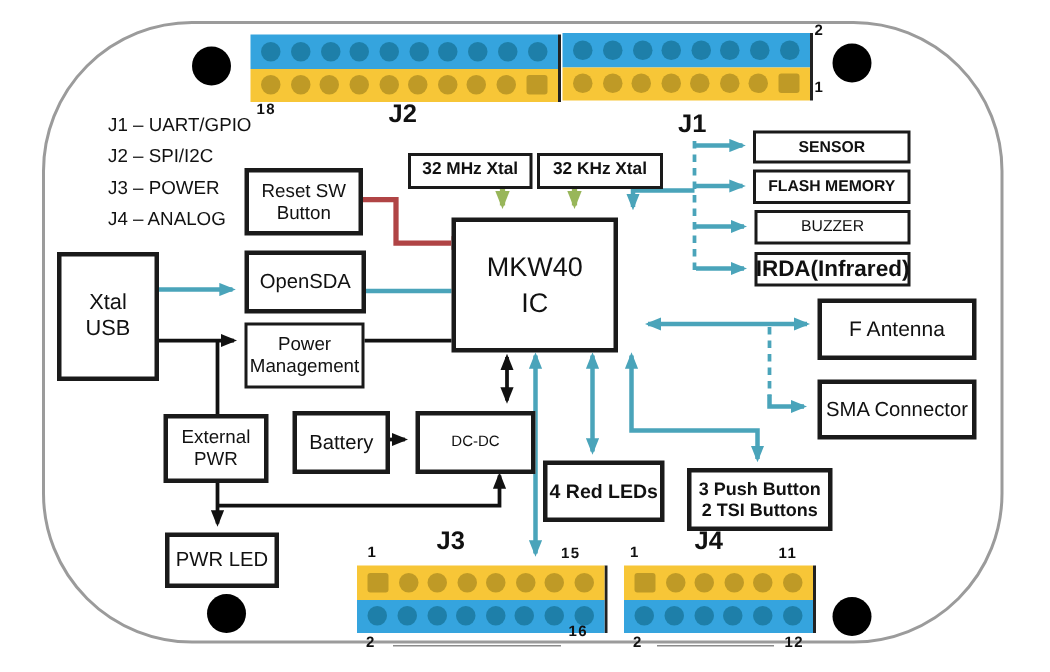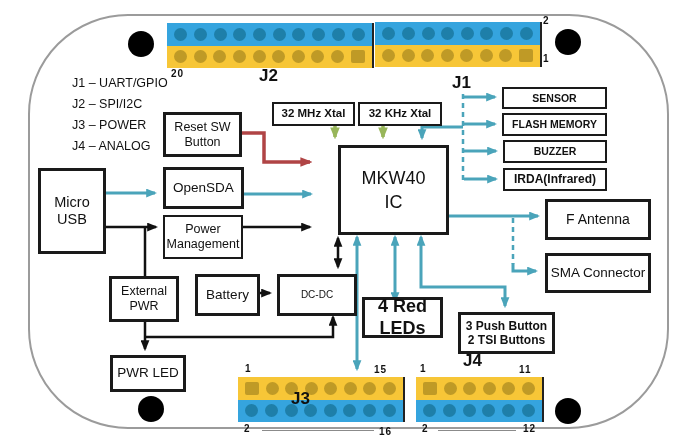--- a/index.html
+++ b/index.html
@@ -220,7 +220,7 @@
   <div class="hlabel" id="l-j3">J3</div>
   <div class="hlabel" id="l-j4">J4</div>
 
-  <span class="num" id="n-j2-bl">20</span>
+  <span class="num" id="n-j2-bl">18</span>
   <span class="num" id="n-j1-tr">2</span>
   <span class="num" id="n-j1-br">1</span>
   <span class="num" id="n-j3-tl">1</span>

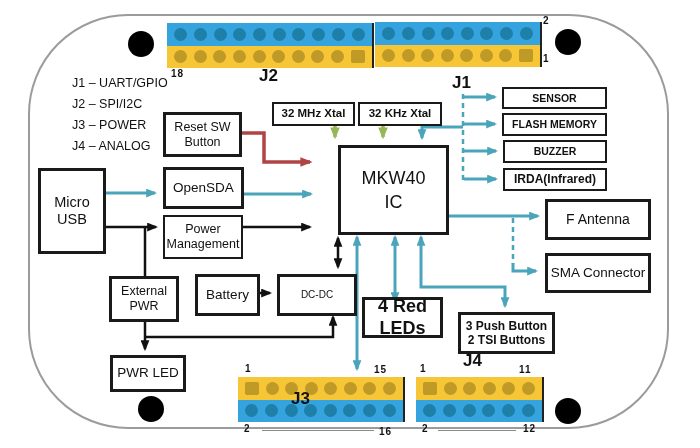--- a/index.html
+++ b/index.html
@@ -57,7 +57,7 @@
   #b-mkw40{left:338px;top:145px;width:105px;height:84px;border-width:3px;font-size:18px;line-height:1.35;}
   #b-sensor{left:502px;top:87px;width:101px;height:18px;font-size:10.5px;font-weight:600;text-align:right;}
   #b-flash{left:502px;top:113px;width:101px;height:19px;font-size:10.5px;font-weight:600;}
-  #b-buzzer{left:503px;top:140px;width:100px;height:19px;font-size:10.5px;font-weight:700;}
+  #b-buzzer{left:503px;top:140px;width:100px;height:19px;font-size:10.5px;font-weight:400;}
   #b-irda{left:503px;top:168px;width:100px;height:19px;font-size:12px;font-weight:600;}
   #b-fant{left:545px;top:199px;width:100px;height:35px;border-width:3px;font-size:14px;}
   #b-sma{left:545px;top:253px;width:100px;height:34px;border-width:3px;font-size:13.5px;}

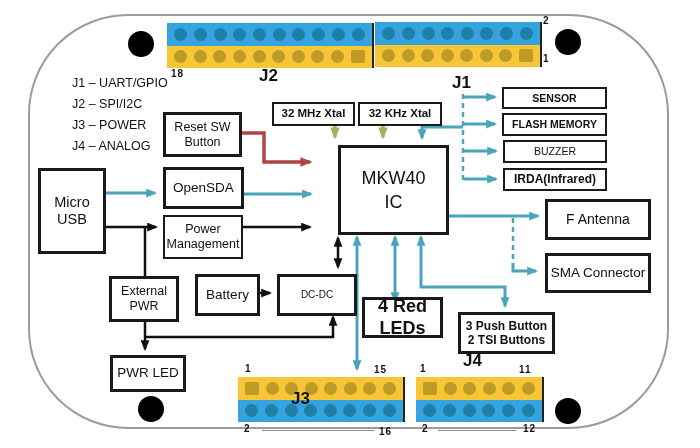--- a/index.html
+++ b/index.html
@@ -54,7 +54,7 @@
   #b-pwrled{left:110px;top:355px;width:70px;height:31px;border-width:3px;font-size:13.5px;}
   #b-xmhz{left:272px;top:102px;width:79px;height:20px;font-size:11.5px;font-weight:600;}
   #b-xkhz{left:358px;top:102px;width:80px;height:20px;font-size:11.5px;font-weight:600;}
-  #b-mkw40{left:338px;top:145px;width:105px;height:84px;border-width:3px;font-size:18px;line-height:1.35;}
+  #b-mkw40{left:301px;top:145px;width:105px;height:84px;border-width:3px;font-size:18px;line-height:1.35;}
   #b-sensor{left:502px;top:87px;width:101px;height:18px;font-size:10.5px;font-weight:600;text-align:right;}
   #b-flash{left:502px;top:113px;width:101px;height:19px;font-size:10.5px;font-weight:600;}
   #b-buzzer{left:503px;top:140px;width:100px;height:19px;font-size:10.5px;font-weight:400;}

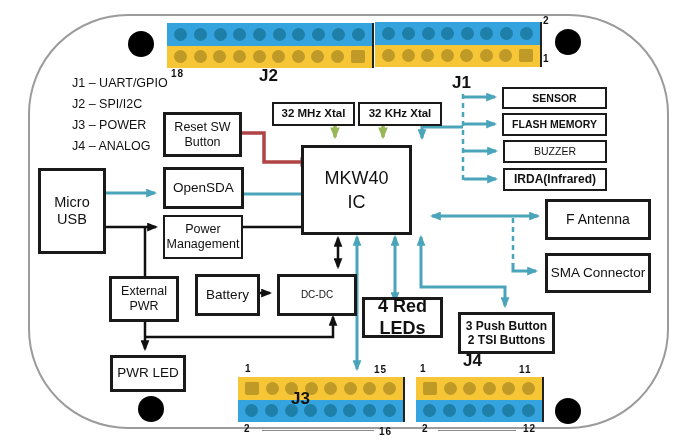--- a/index.html
+++ b/index.html
@@ -58,7 +58,7 @@
   #b-sensor{left:502px;top:87px;width:101px;height:18px;font-size:10.5px;font-weight:600;text-align:right;}
   #b-flash{left:502px;top:113px;width:101px;height:19px;font-size:10.5px;font-weight:600;}
   #b-buzzer{left:503px;top:140px;width:100px;height:19px;font-size:10.5px;font-weight:400;}
-  #b-irda{left:503px;top:168px;width:100px;height:19px;font-size:12px;font-weight:600;}
+  #b-irda{left:503px;top:168px;width:100px;height:19px;font-size:15px;font-weight:600;}
   #b-fant{left:545px;top:199px;width:100px;height:35px;border-width:3px;font-size:14px;}
   #b-sma{left:545px;top:253px;width:100px;height:34px;border-width:3px;font-size:13.5px;}
   #b-leds{left:362px;top:297px;width:75px;height:35px;border-width:3px;font-size:18px;font-weight:600;}

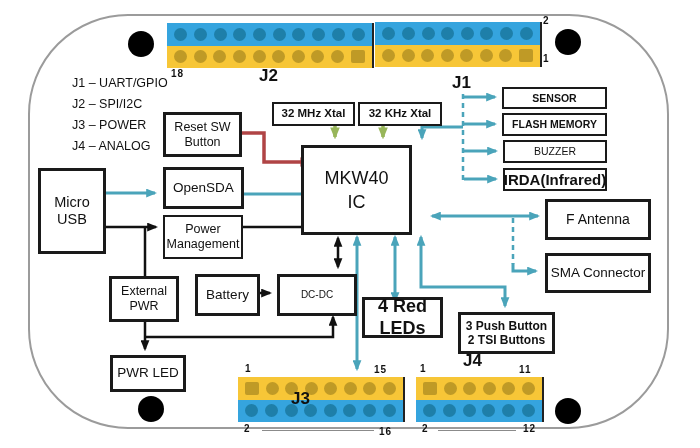--- a/index.html
+++ b/index.html
@@ -242,7 +242,7 @@
   </div>
 
   <div class="box" id="b-microusb">
-    <span>Micro</span>
+    <span>Xtal</span>
     <span>USB</span>
   </div>
   <div class="box" id="b-reset">

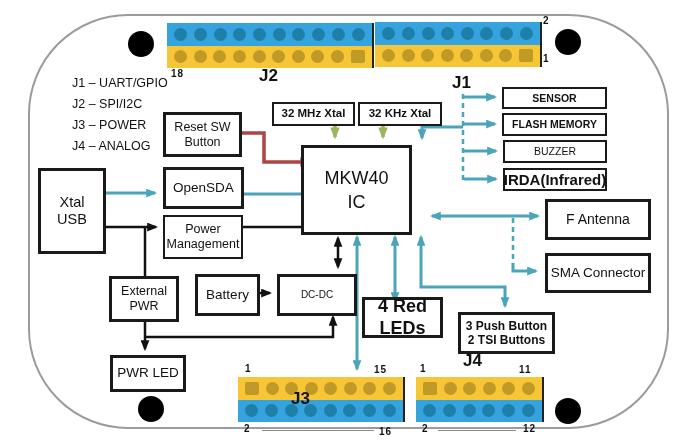--- a/index.html
+++ b/index.html
@@ -61,7 +61,7 @@
   #b-irda{left:503px;top:168px;width:100px;height:19px;font-size:15px;font-weight:600;}
   #b-fant{left:545px;top:199px;width:100px;height:35px;border-width:3px;font-size:14px;}
   #b-sma{left:545px;top:253px;width:100px;height:34px;border-width:3px;font-size:13.5px;}
-  #b-leds{left:362px;top:297px;width:75px;height:35px;border-width:3px;font-size:18px;font-weight:600;}
+  #b-leds{left:362px;top:307px;width:75px;height:35px;border-width:3px;font-size:13px;font-weight:600;}
   #b-push{left:458px;top:312px;width:91px;height:36px;border-width:3px;font-size:12px;font-weight:600;}
   
   #outline{z-index:1;} #arrows{position:absolute;left:0;top:0;z-index:2;}

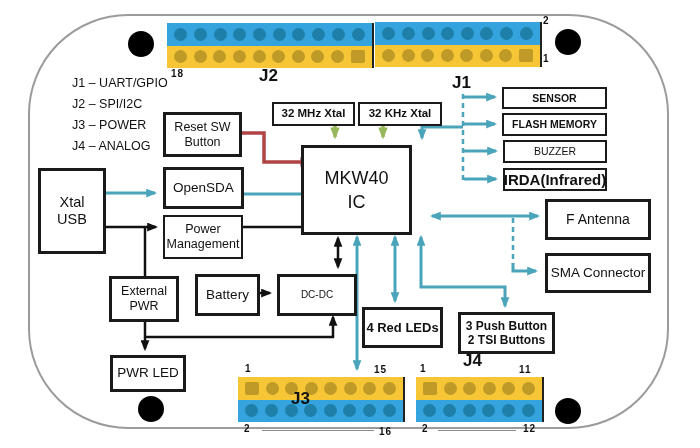--- a/index.html
+++ b/index.html
@@ -26,7 +26,7 @@
   #hdr-j4{left:416px;top:377px;width:126px;height:45px;}
   .hlabel{position:absolute;font-weight:bold;font-size:17px;text-align:right;}
   #l-j2{left:259px;top:66px;} #l-j1{left:452px;top:73px;}
-  #l-j3{left:291px;top:351px;margin-top:38px;} #l-j4{left:463px;top:351px;}
+  #l-j3{left:291px;top:351px;} #l-j4{left:463px;top:351px;}
   .num{position:absolute;font-size:10px;font-weight:bold;letter-spacing:1px;}
   #n-j2-bl{left:171px;top:68px;}
   #n-j1-tr{left:543px;top:15px;} #n-j1-br{left:543px;top:53px;}

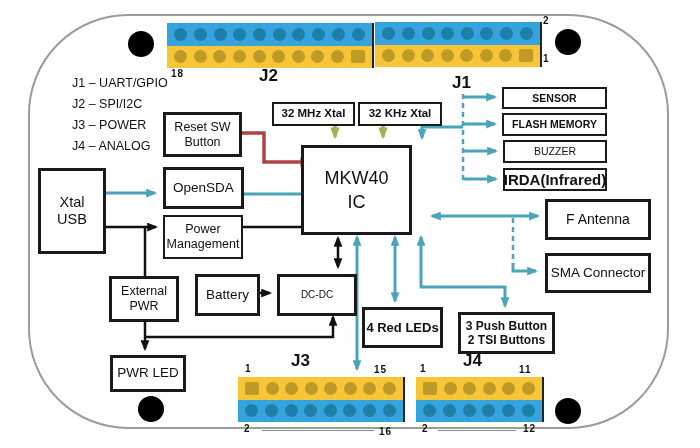--- a/index.html
+++ b/index.html
@@ -31,7 +31,7 @@
   #n-j2-bl{left:171px;top:68px;}
   #n-j1-tr{left:543px;top:15px;} #n-j1-br{left:543px;top:53px;}
   #n-j3-tl{left:245px;top:363px;} #n-j3-tr{left:374px;top:364px;}
-  #n-j3-bl{left:244px;top:423px;} #n-j3-br{left:379px;top:426px;}
+  #n-j3-bl{left:244px;top:423px;} #n-j3-br{left:379px;top:416px;}
   #n-j4-tl{left:420px;top:363px;} #n-j4-tr{left:519px;top:364px;}
   #n-j4-bl{left:422px;top:423px;} #n-j4-br{left:523px;top:423px;}
   .silk{position:absolute;height:1px;background:#8b8b8b;}

